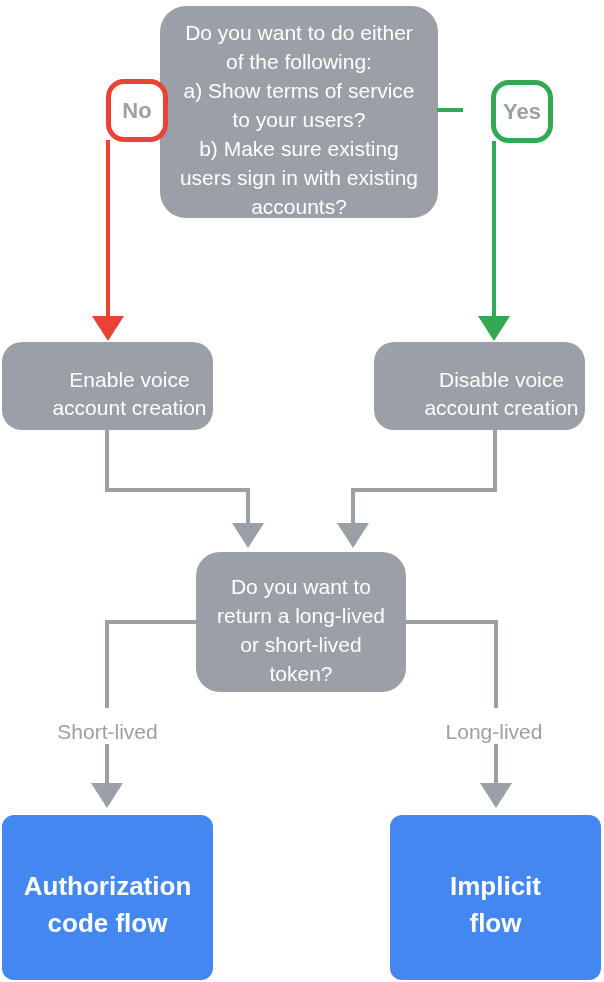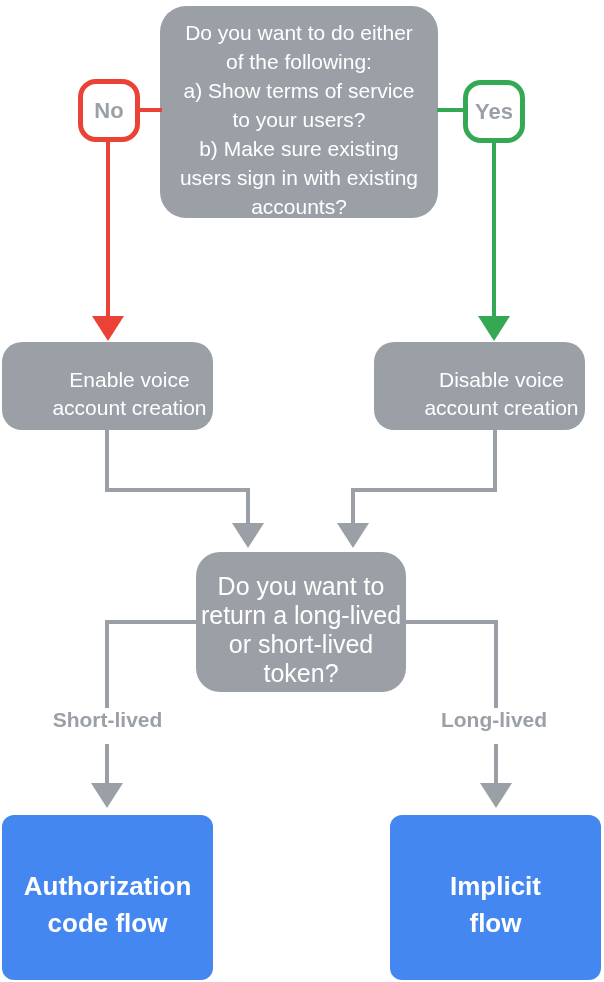--- a/index.html
+++ b/index.html
@@ -61,6 +61,7 @@
     color: var(--label_text);
     font-size: 22px; font-weight: bold;
     z-index: 3;
+    margin-left: 28px;
   }
   .badge.no  { left: 78px;  top: 79px; border: 5px solid var(--red); }
   .badge.yes { left: 463px; top: 80px; border: 5px solid var(--green); }

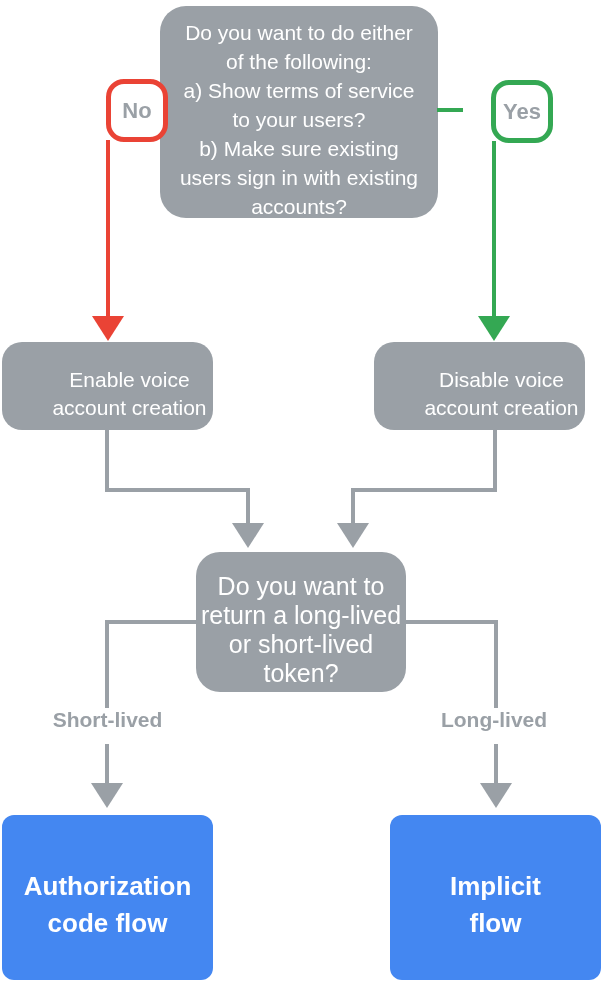--- a/index.html
+++ b/index.html
@@ -37,7 +37,7 @@
   }
   .q-mid {
     left: 196px; top: 552px; width: 210px; height: 140px;
-    border-radius: 24px; font-size: 25px; line-height: 29px;
+    border-radius: 24px; font-size: 21px; line-height: 29px;
   }
   .action {
     width: 211px; height: 88px; border-radius: 20px;

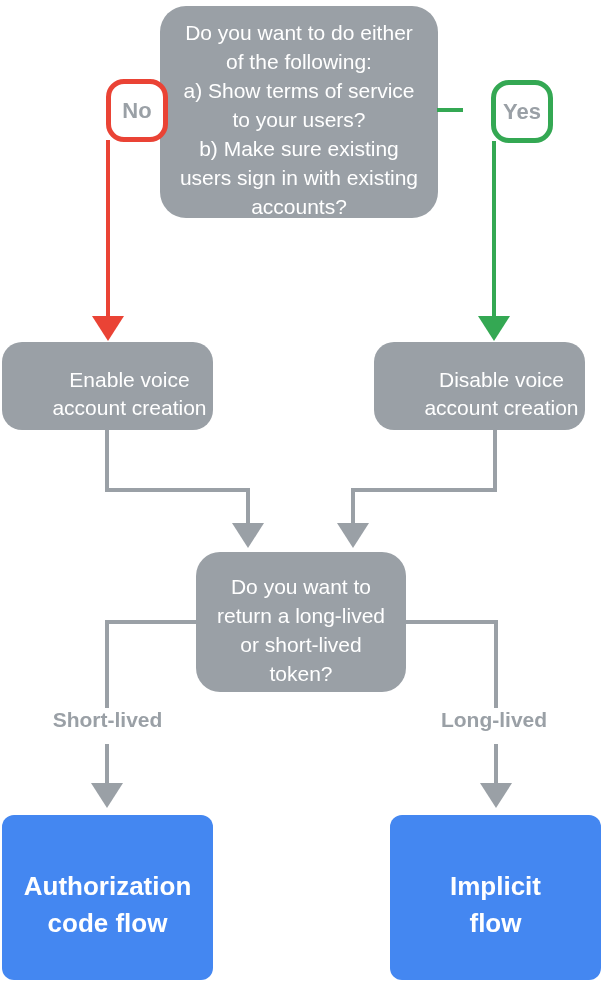--- a/index.html
+++ b/index.html
@@ -85,8 +85,8 @@
     top: 708px; height: 36px;
     background: #fff;
     color: var(--label_text);
-    font-size: 21px; font-weight: bold;
-    display: flex; align-items: flex-start; justify-content: center;
+    font-size: 21px; font-weight: normal;
+    display: flex; align-items: flex-end; justify-content: center;
     z-index: 2;
   }
   .wire-label.short { left: 23px;  width: 169px; }

